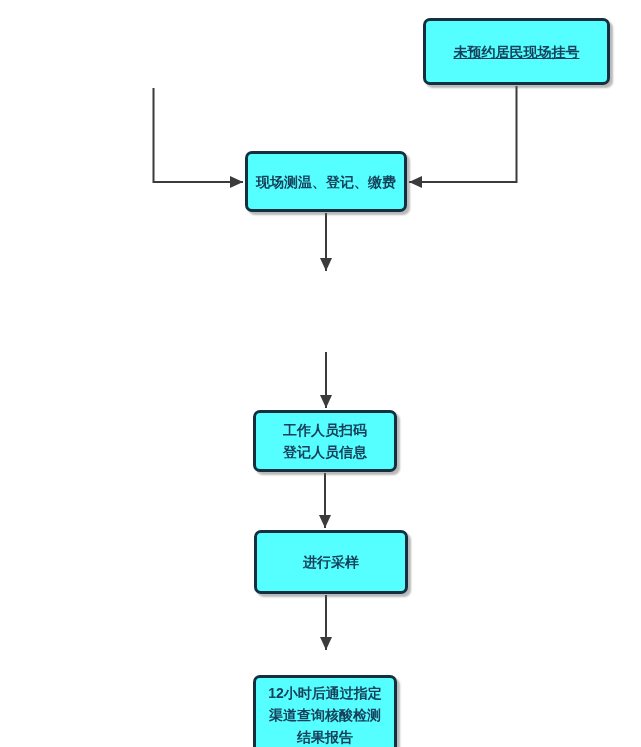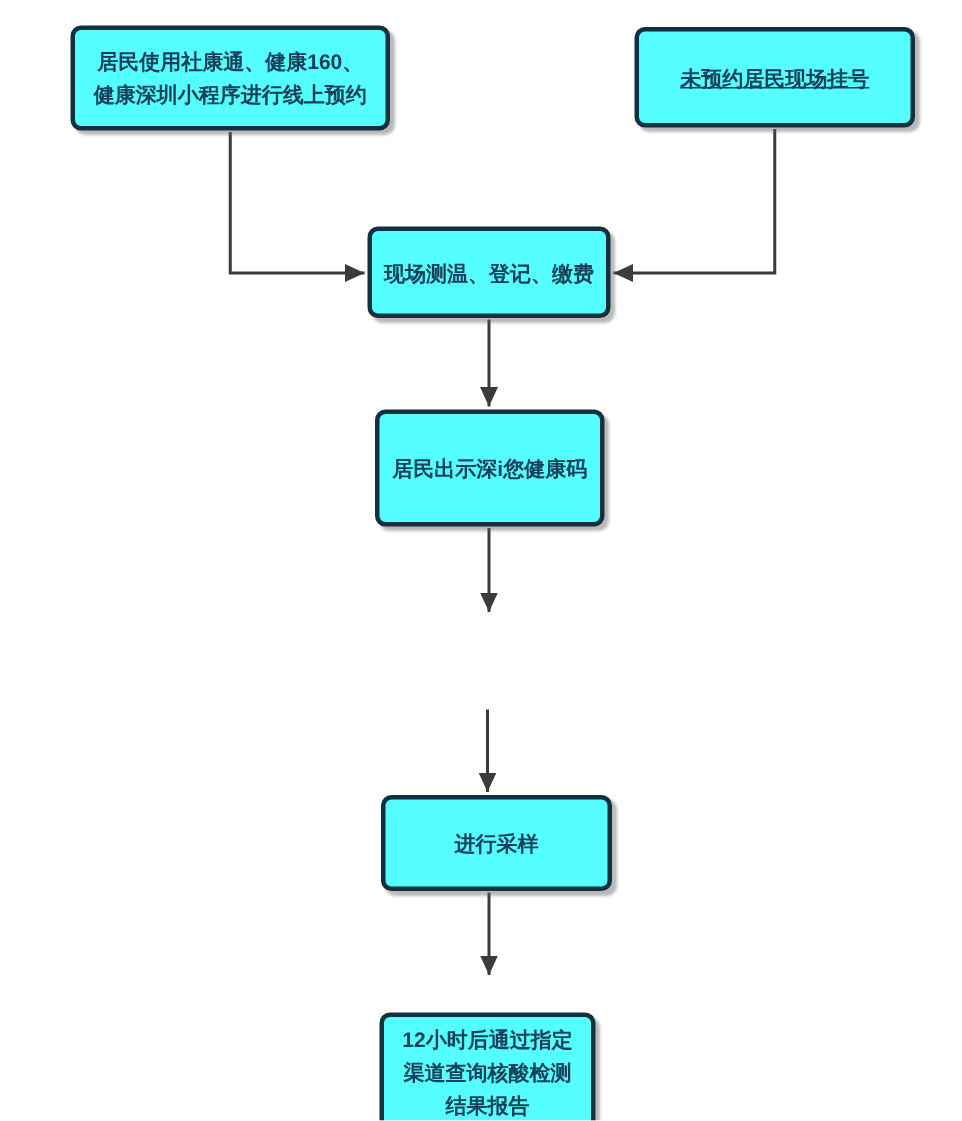--- a/index.html
+++ b/index.html
@@ -70,8 +70,6 @@
     <polyline class="edge" points="326,595 326,650" marker-end="url(#arrow)"></polyline>
   </svg>
 
-  <div class="node" style="left:47px;  top:17px;  width:213px; height:70px;">居民使用社康通、健康160、
-健康深圳小程序进行线上预约</div>
 
   <div class="node" style="left:423px; top:18px;  width:187px; height:67px;text-decoration:underline;">未预约居民现场挂号</div>
 

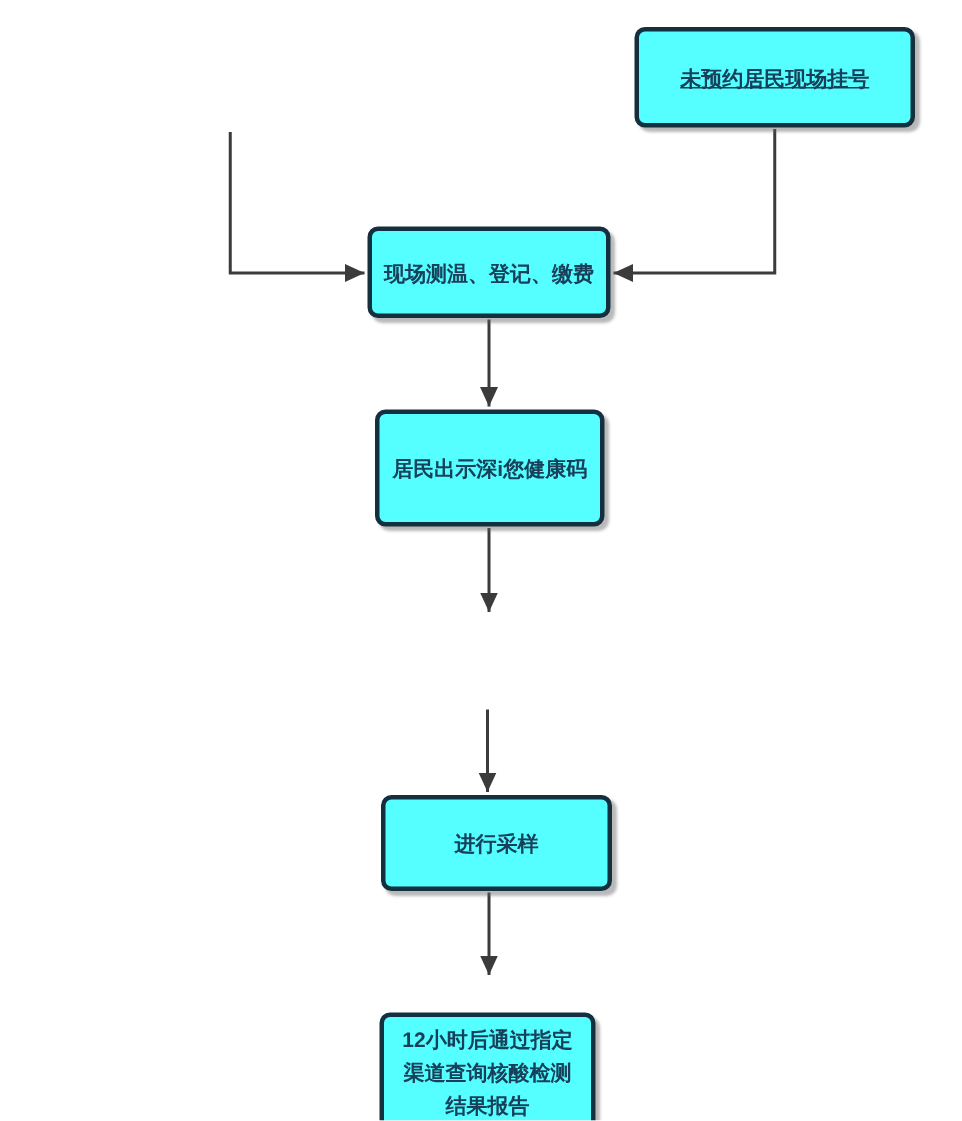--- a/index.html
+++ b/index.html
@@ -75,7 +75,6 @@
 
   <div class="node" style="left:245px; top:151px; width:162px; height:61px;text-align:right;">现场测温、登记、缴费</div>
 
-  <div class="node" style="left:250px; top:273px; width:153px; height:78px;">居民出示深i您健康码</div>
 
 
   <div class="node" style="left:254px; top:530px; width:154px; height:64px;">进行采样</div>

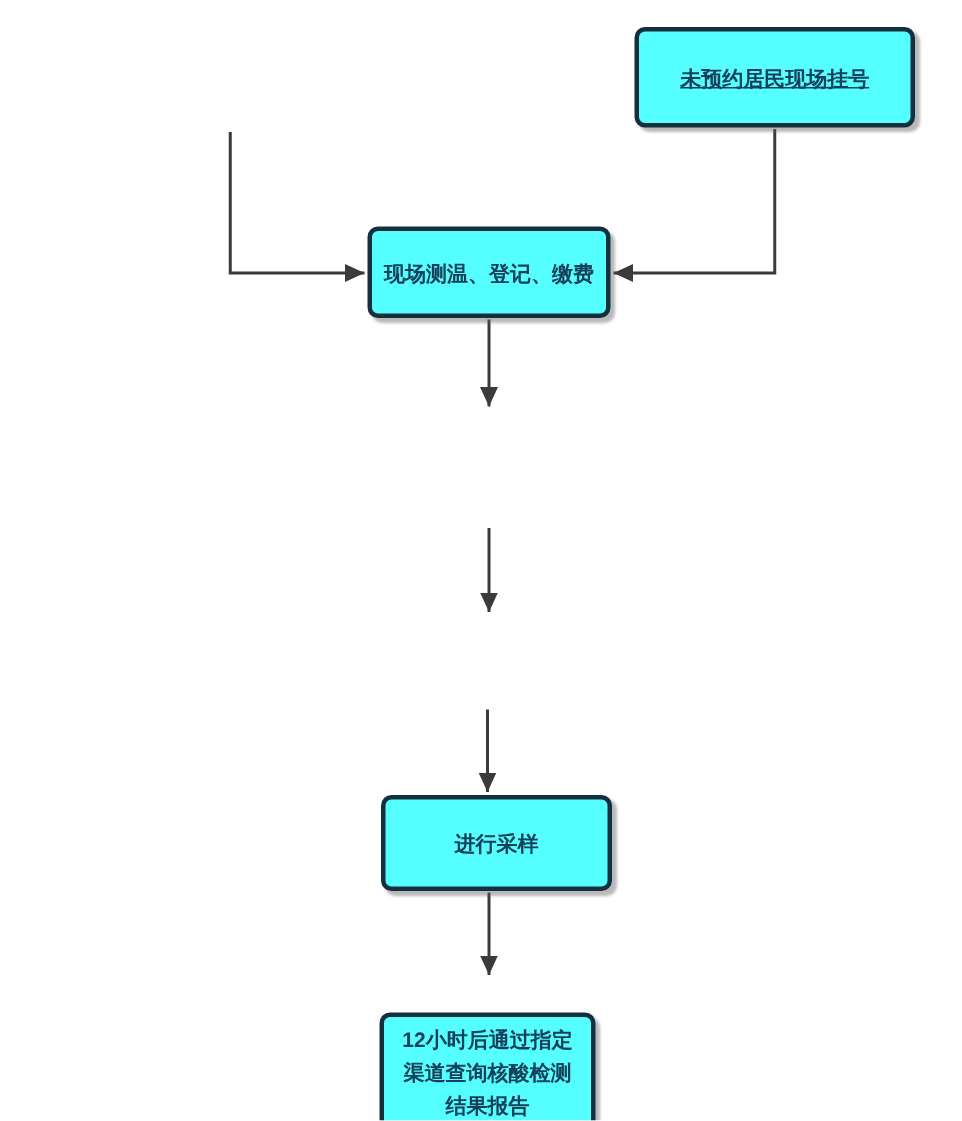--- a/index.html
+++ b/index.html
@@ -76,6 +76,8 @@
   <div class="node" style="left:245px; top:151px; width:162px; height:61px;text-align:right;">现场测温、登记、缴费</div>
 
 
+  <div class="node" style="left:253px; top:410px; width:144px; height:62px;">工作人员扫码
+登记人员信息</div>
 
   <div class="node" style="left:254px; top:530px; width:154px; height:64px;">进行采样</div>
 

